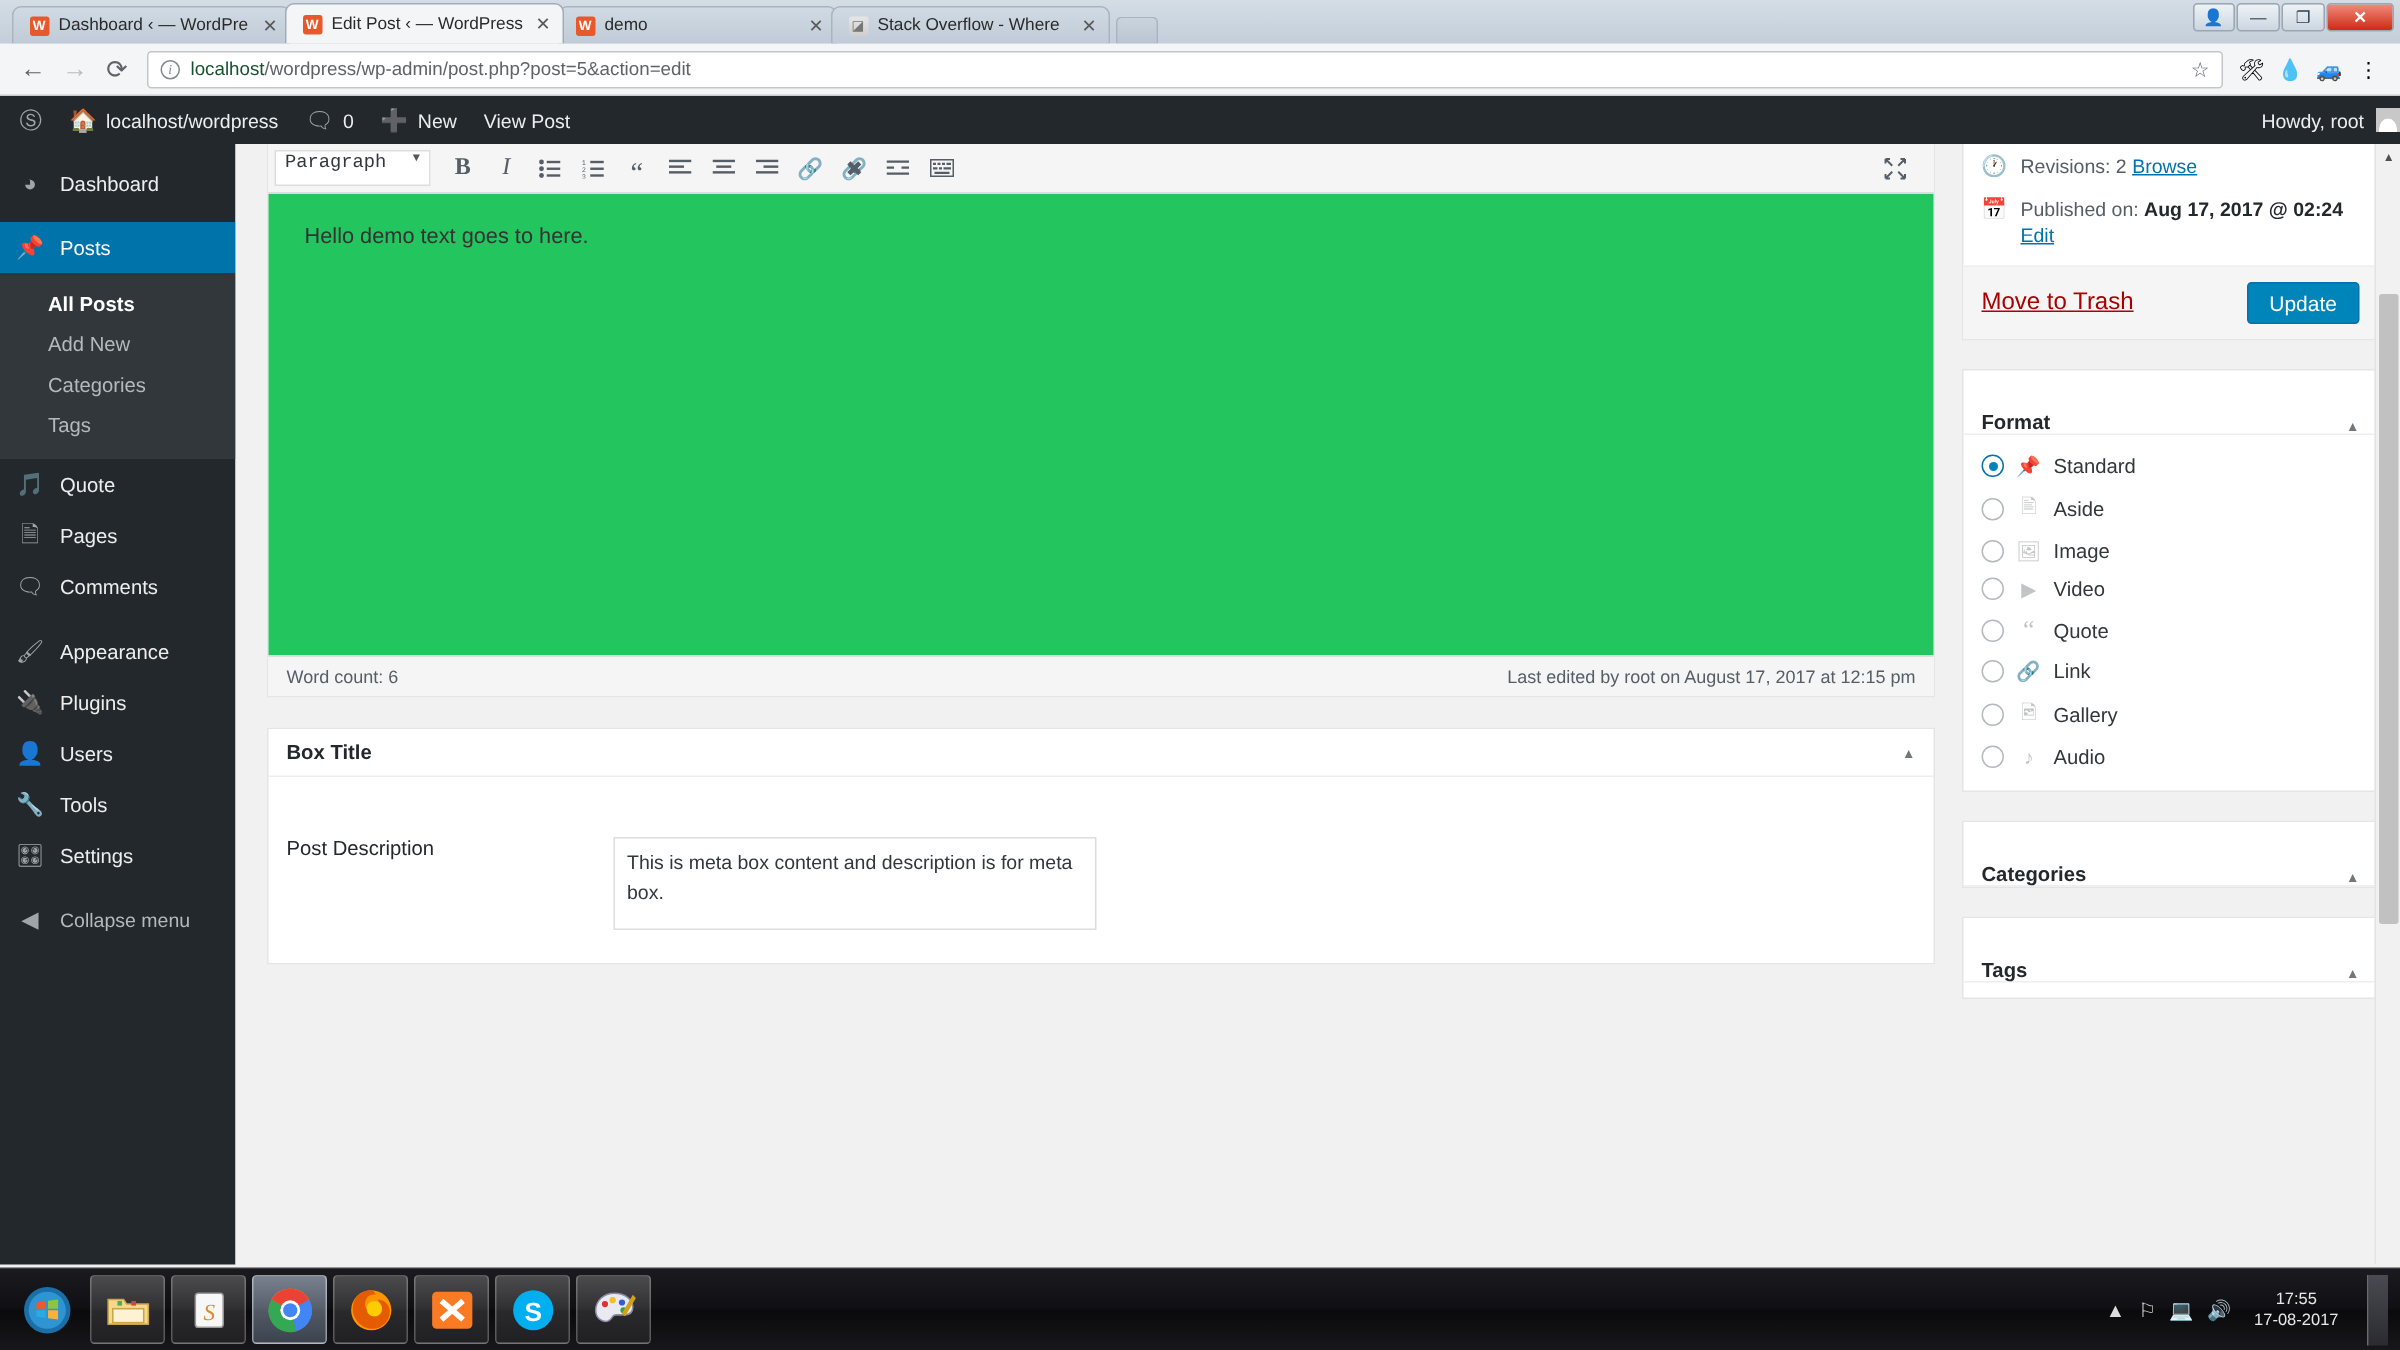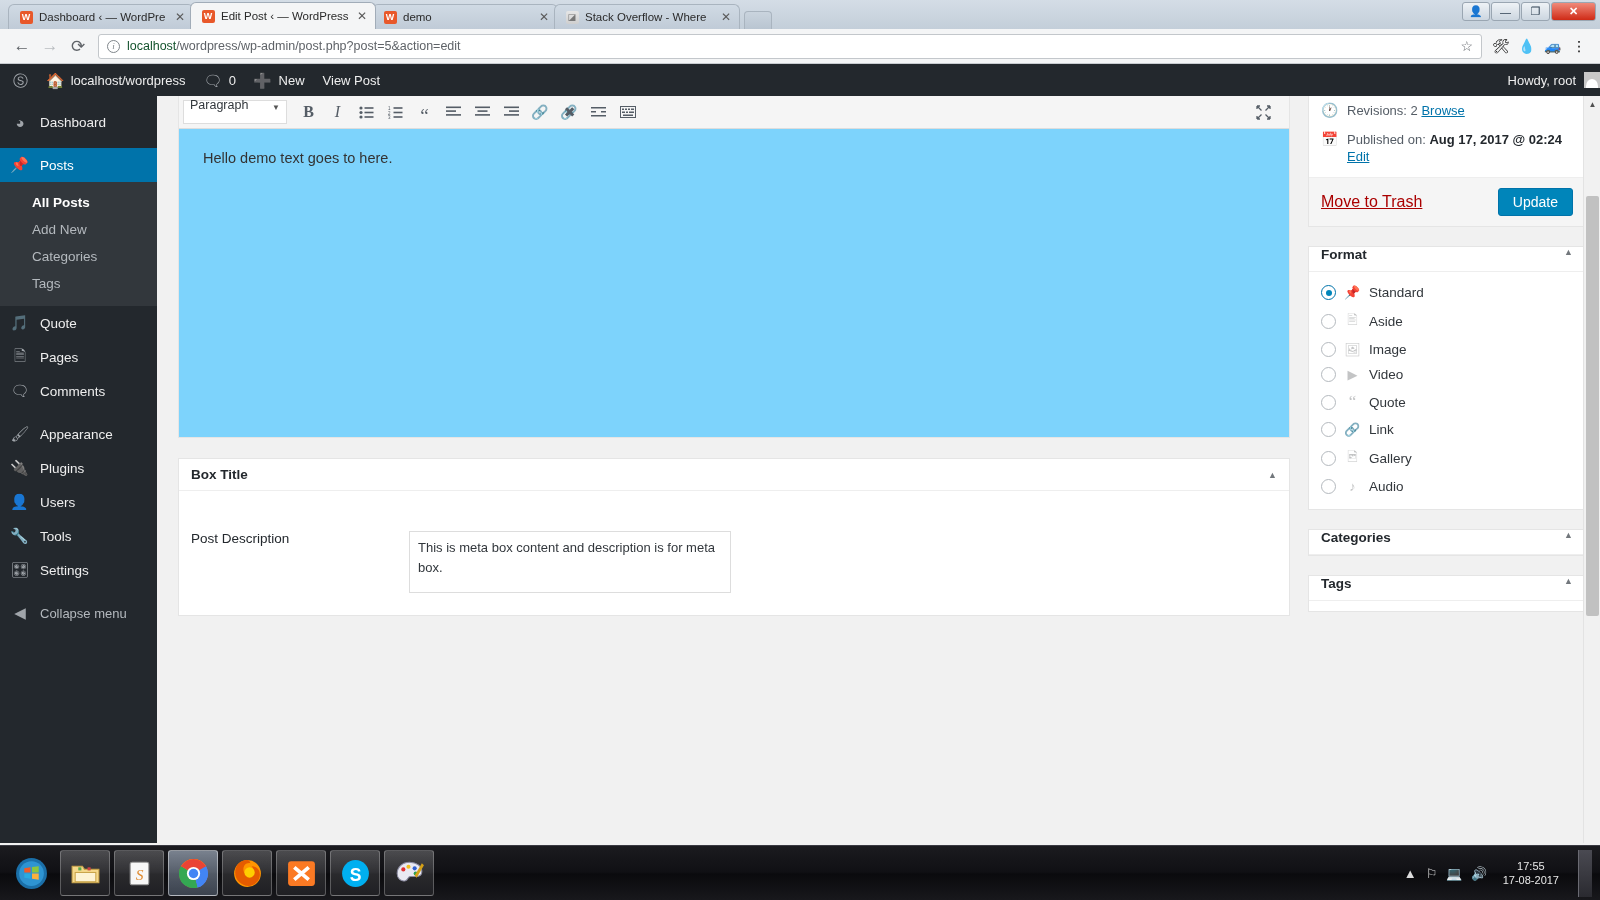--- a/index.html
+++ b/index.html
@@ -289,9 +289,10 @@
     font-size: 12.5px;
     color: #32373c;
     display: flex;
-    align-items: flex-end;
-    padding: 11px 6px;
+    align-items: flex-start;
+    padding: 0 6px;
     margin-right: 6px;
+    font-family: Liberation Mono, monospace;
   }
   .para-select .caret { margin-left: auto; font-size: 8px; color: #555; }
   .tb-btn {

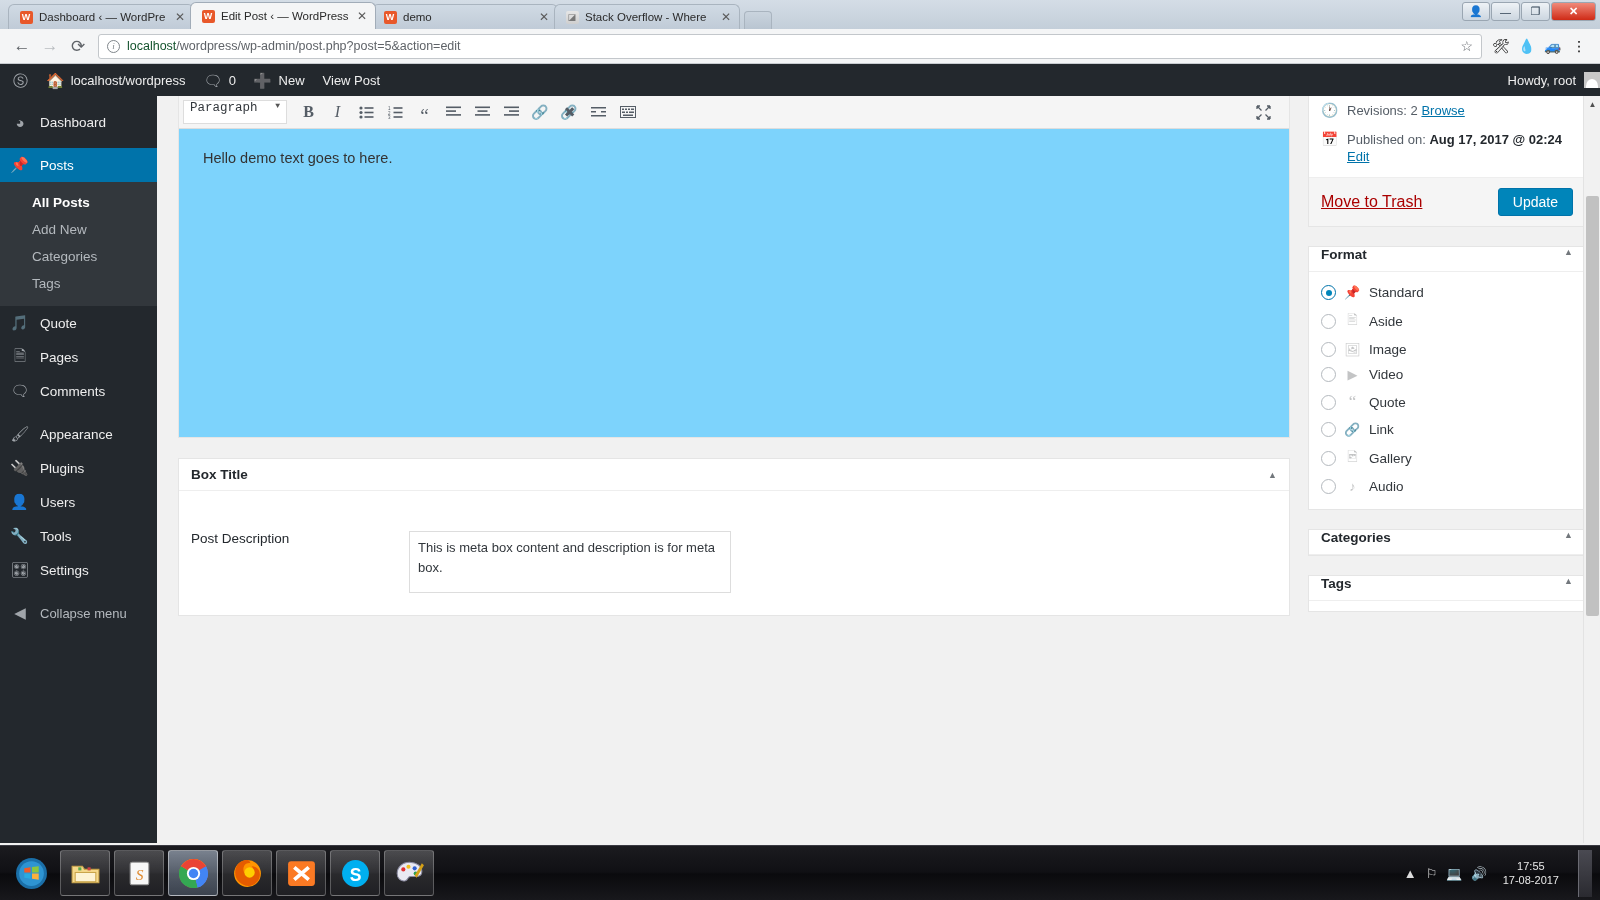--- a/index.html
+++ b/index.html
@@ -308,7 +308,7 @@
     padding: 18px 24px;
     font-size: 14.5px;
     color: #333;
-    background: #7dd3fc;
+    background: #22c55e;
     line-height: 1.6;
   }
   .editor-status {

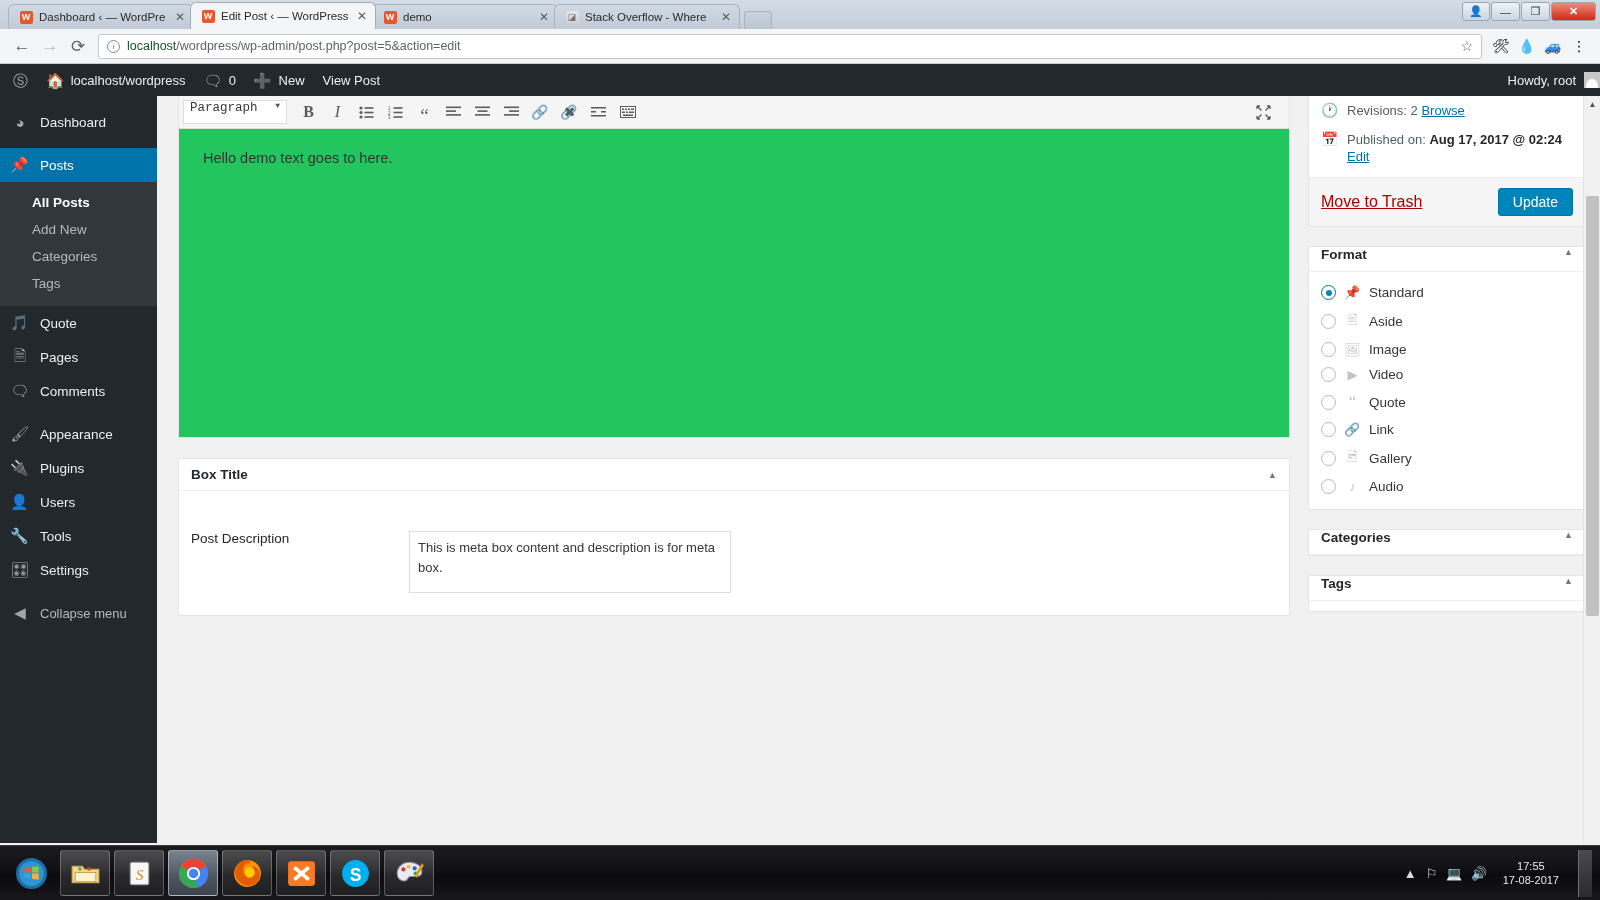--- a/index.html
+++ b/index.html
@@ -378,8 +378,8 @@
   .side-box.first { border-top: none; }
   .side-header {
     display: flex;
-    align-items: flex-start;
-    height: 25px;
+    align-items: flex-end;
+    height: 43px;
     padding: 0 12px;
     border-bottom: 1px solid #eee;
     font-size: 13.5px;

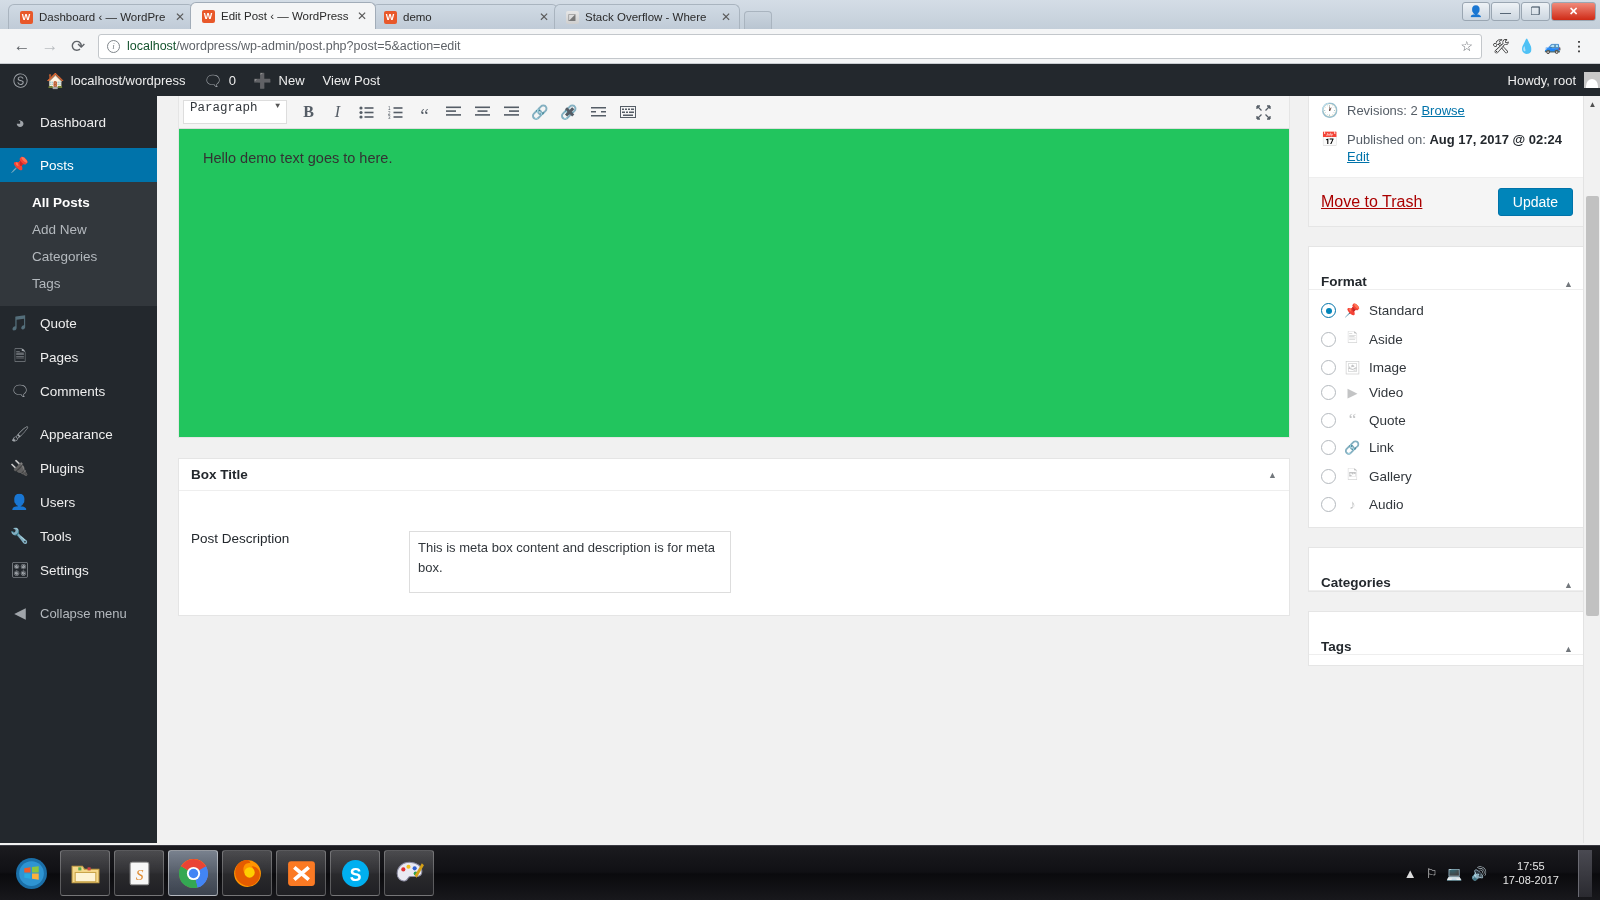--- a/index.html
+++ b/index.html
@@ -792,6 +792,10 @@
             </div>
           </div>
           <div class="editor-body">Hello demo text goes to here.</div>
+          <div class="editor-status">
+            <span>Word count: 6</span>
+            <span class="right">Last edited by root on August 17, 2017 at 12:15 pm</span>
+          </div>
         </div>
 
         <div class="postbox">

